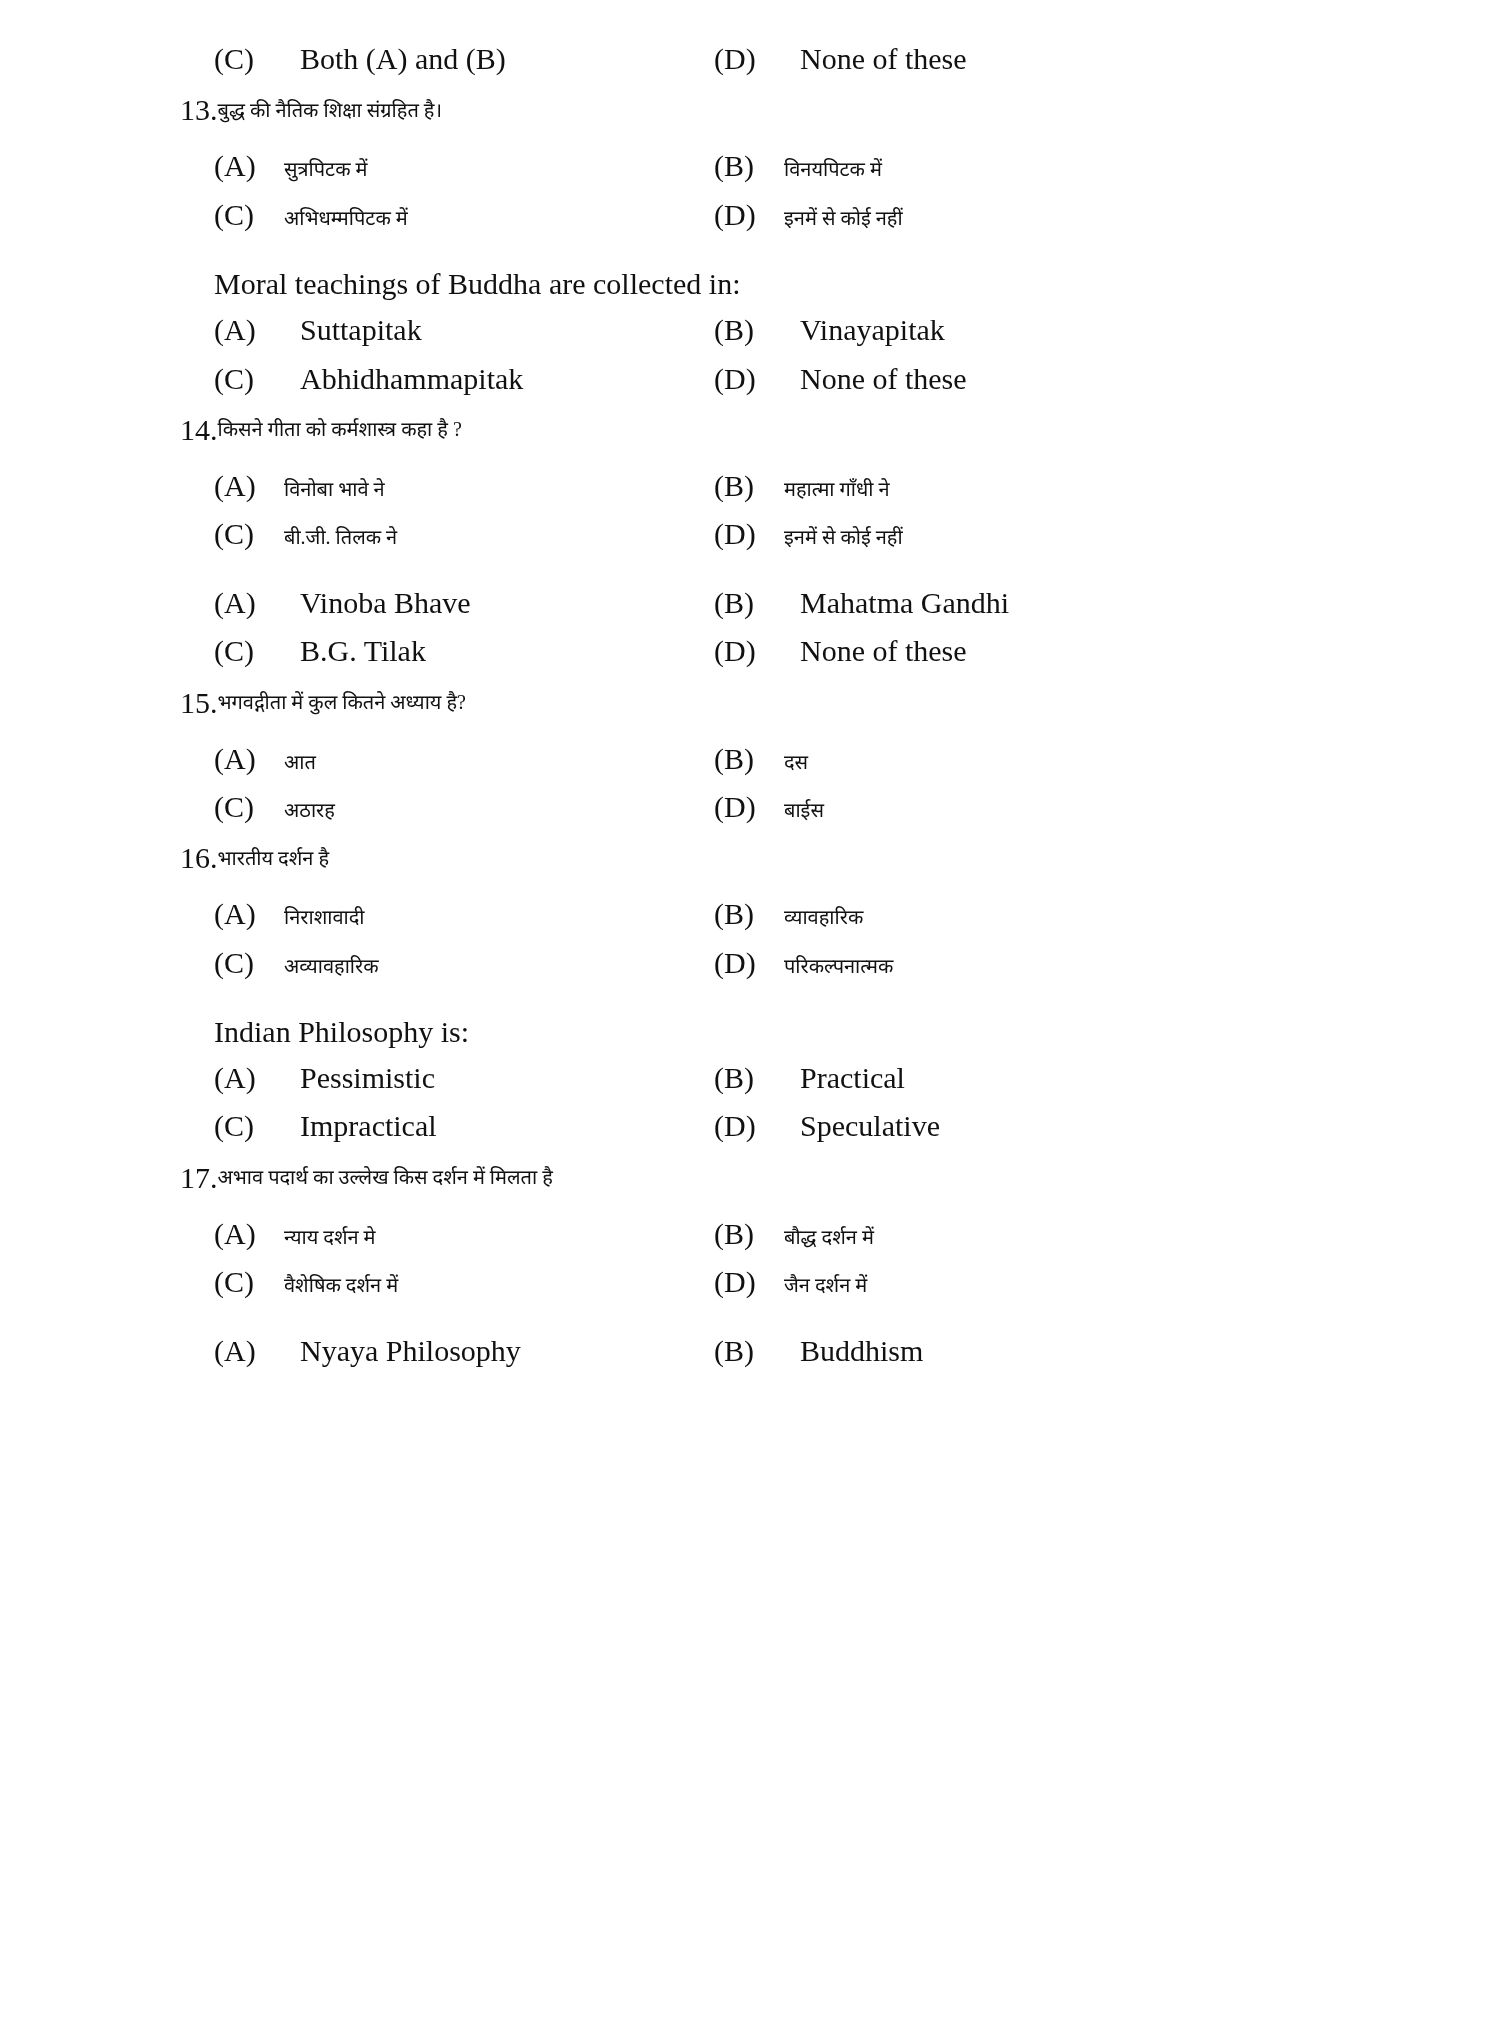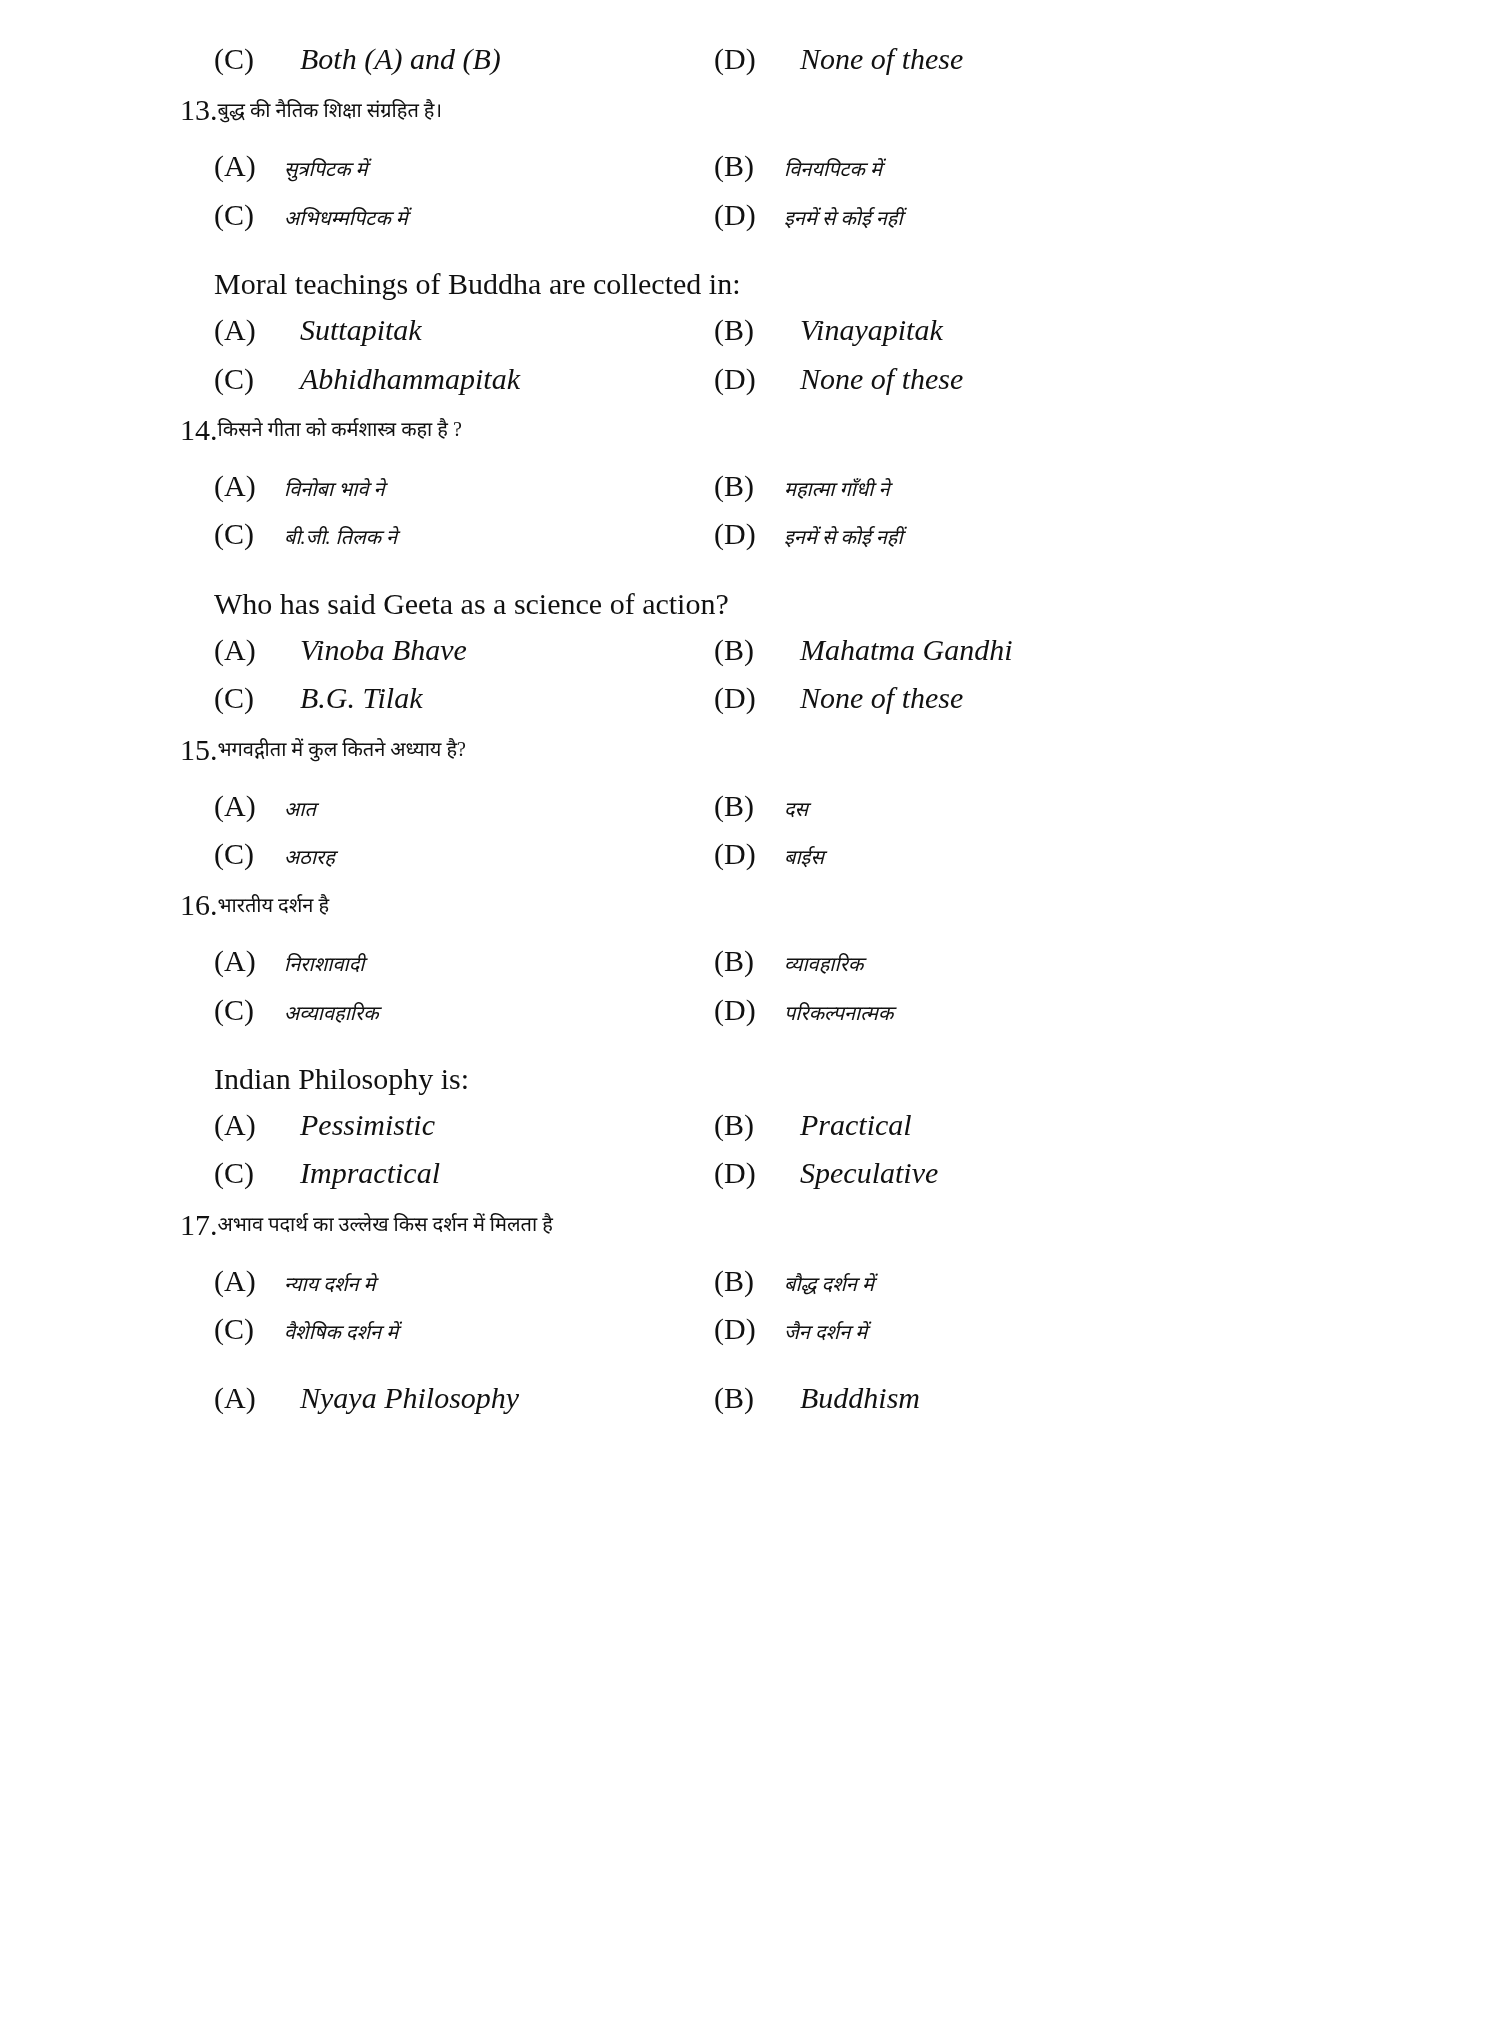--- a/index.html
+++ b/index.html
@@ -72,7 +72,7 @@
     flex: 0 0 auto;
     width: 70px;
   }
-  .opt .val { flex: 0 1 auto; font-style: italic; }
+  .opt .val { flex: 0 1 auto; }
 
   
   .options.eng .opt .lbl { width: 86px; }

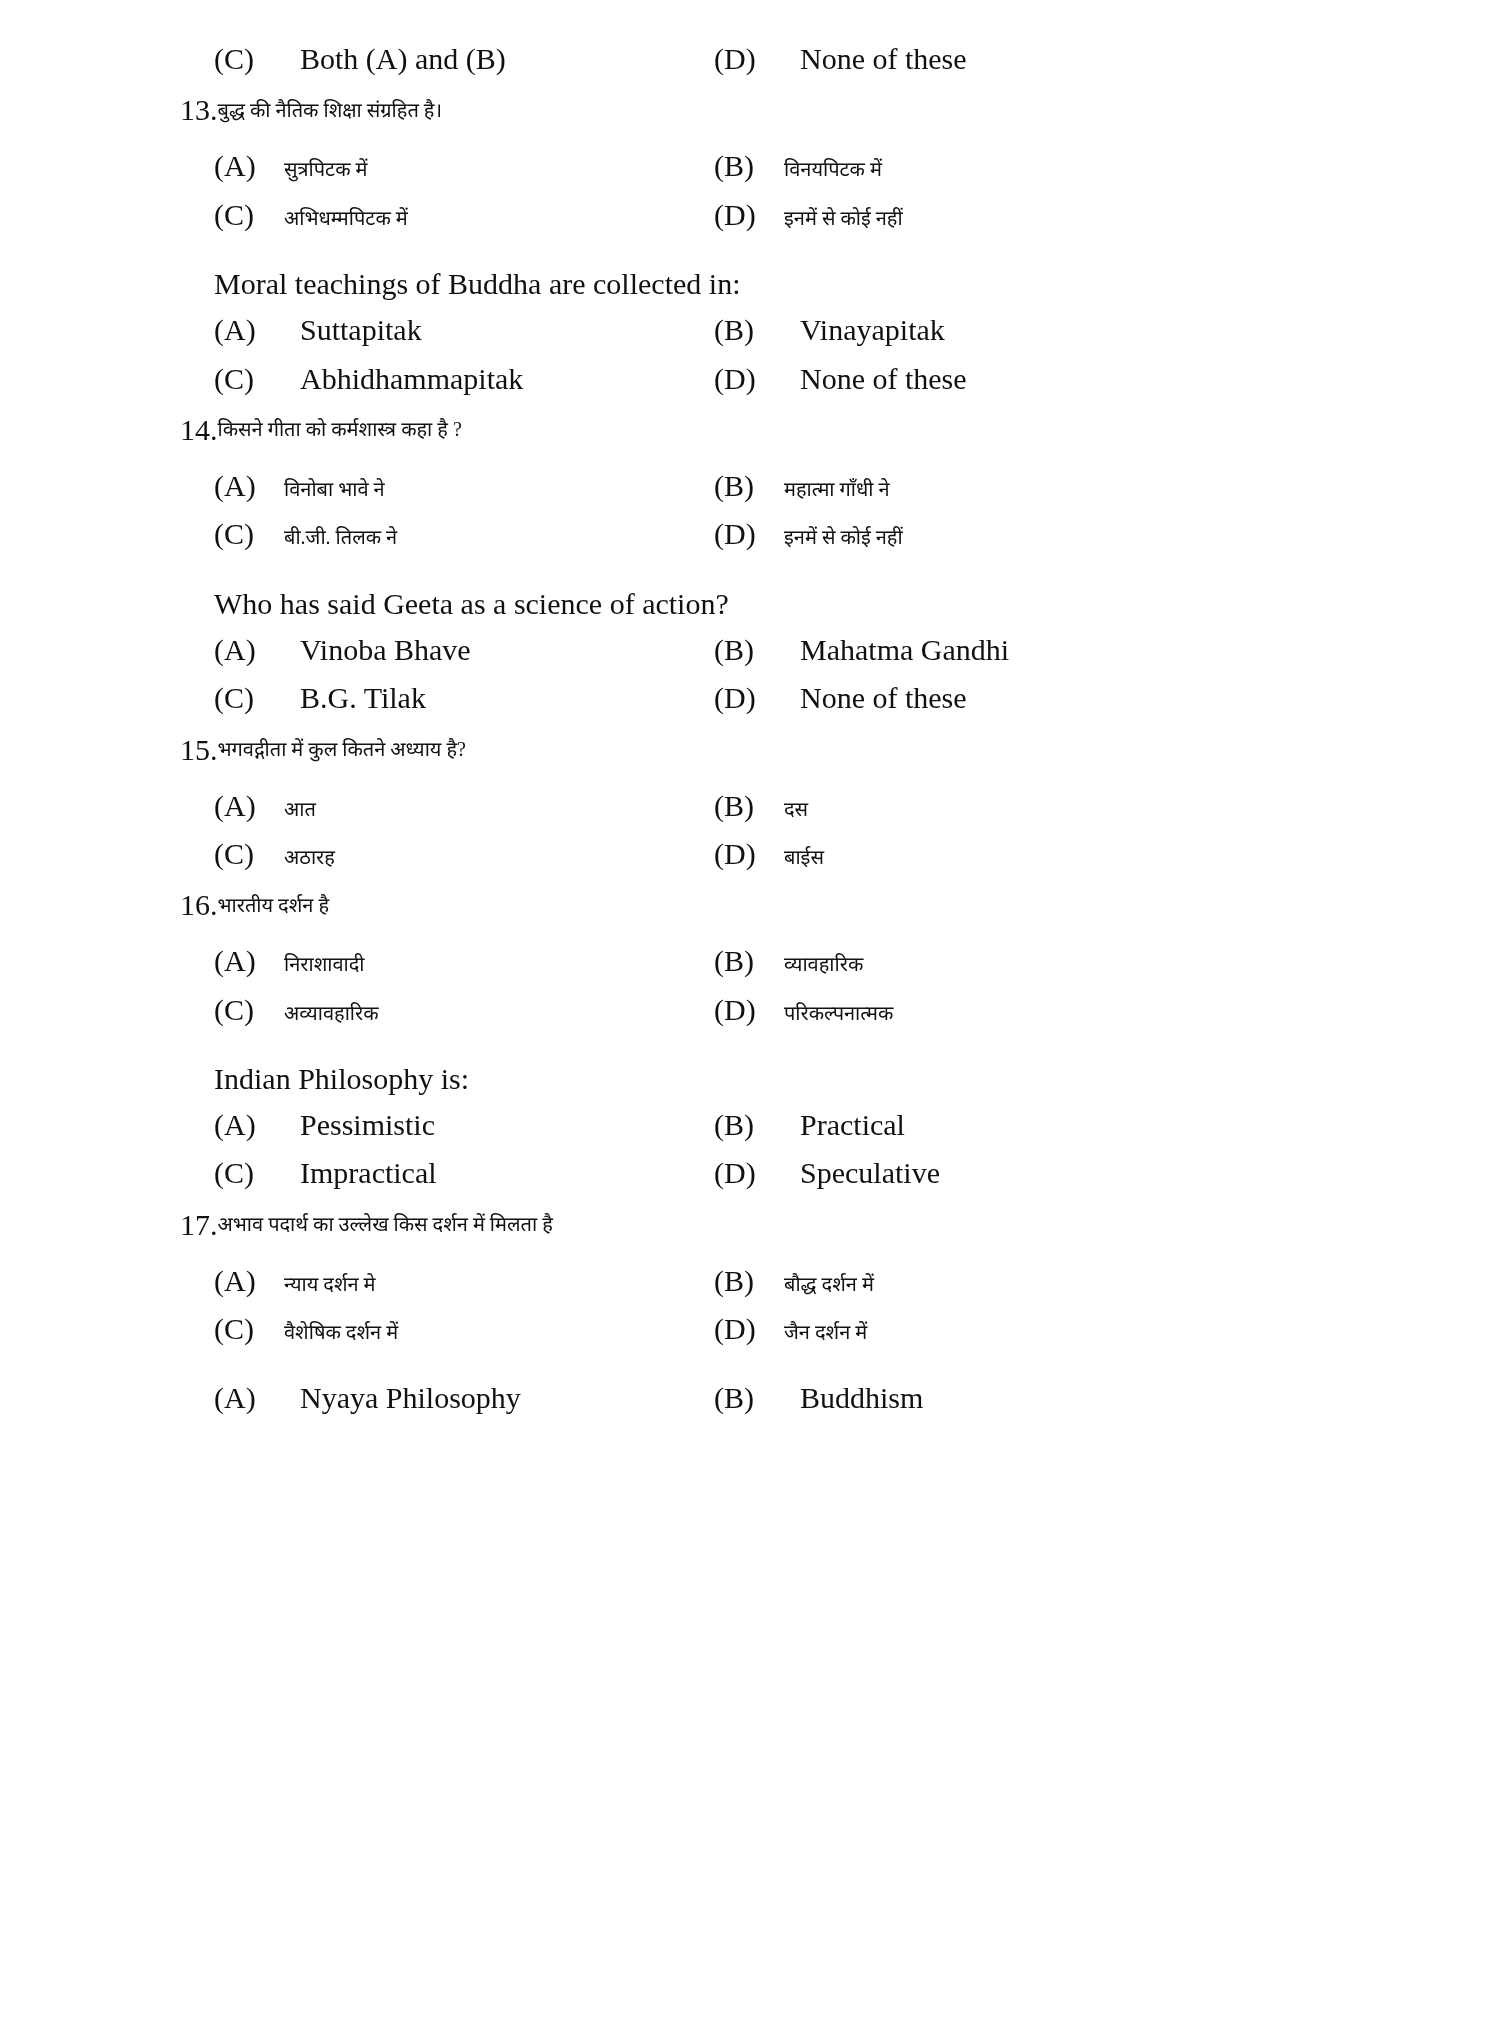--- a/index.html
+++ b/index.html
@@ -178,7 +178,6 @@
       </div>
     </div>
     <div class="gap-md"></div>
-    <div class="stem-plain">Who has said Geeta as a science of action?</div>
     <div class="options eng">
       <div class="opt">
         <span class="lbl">(A)</span>

